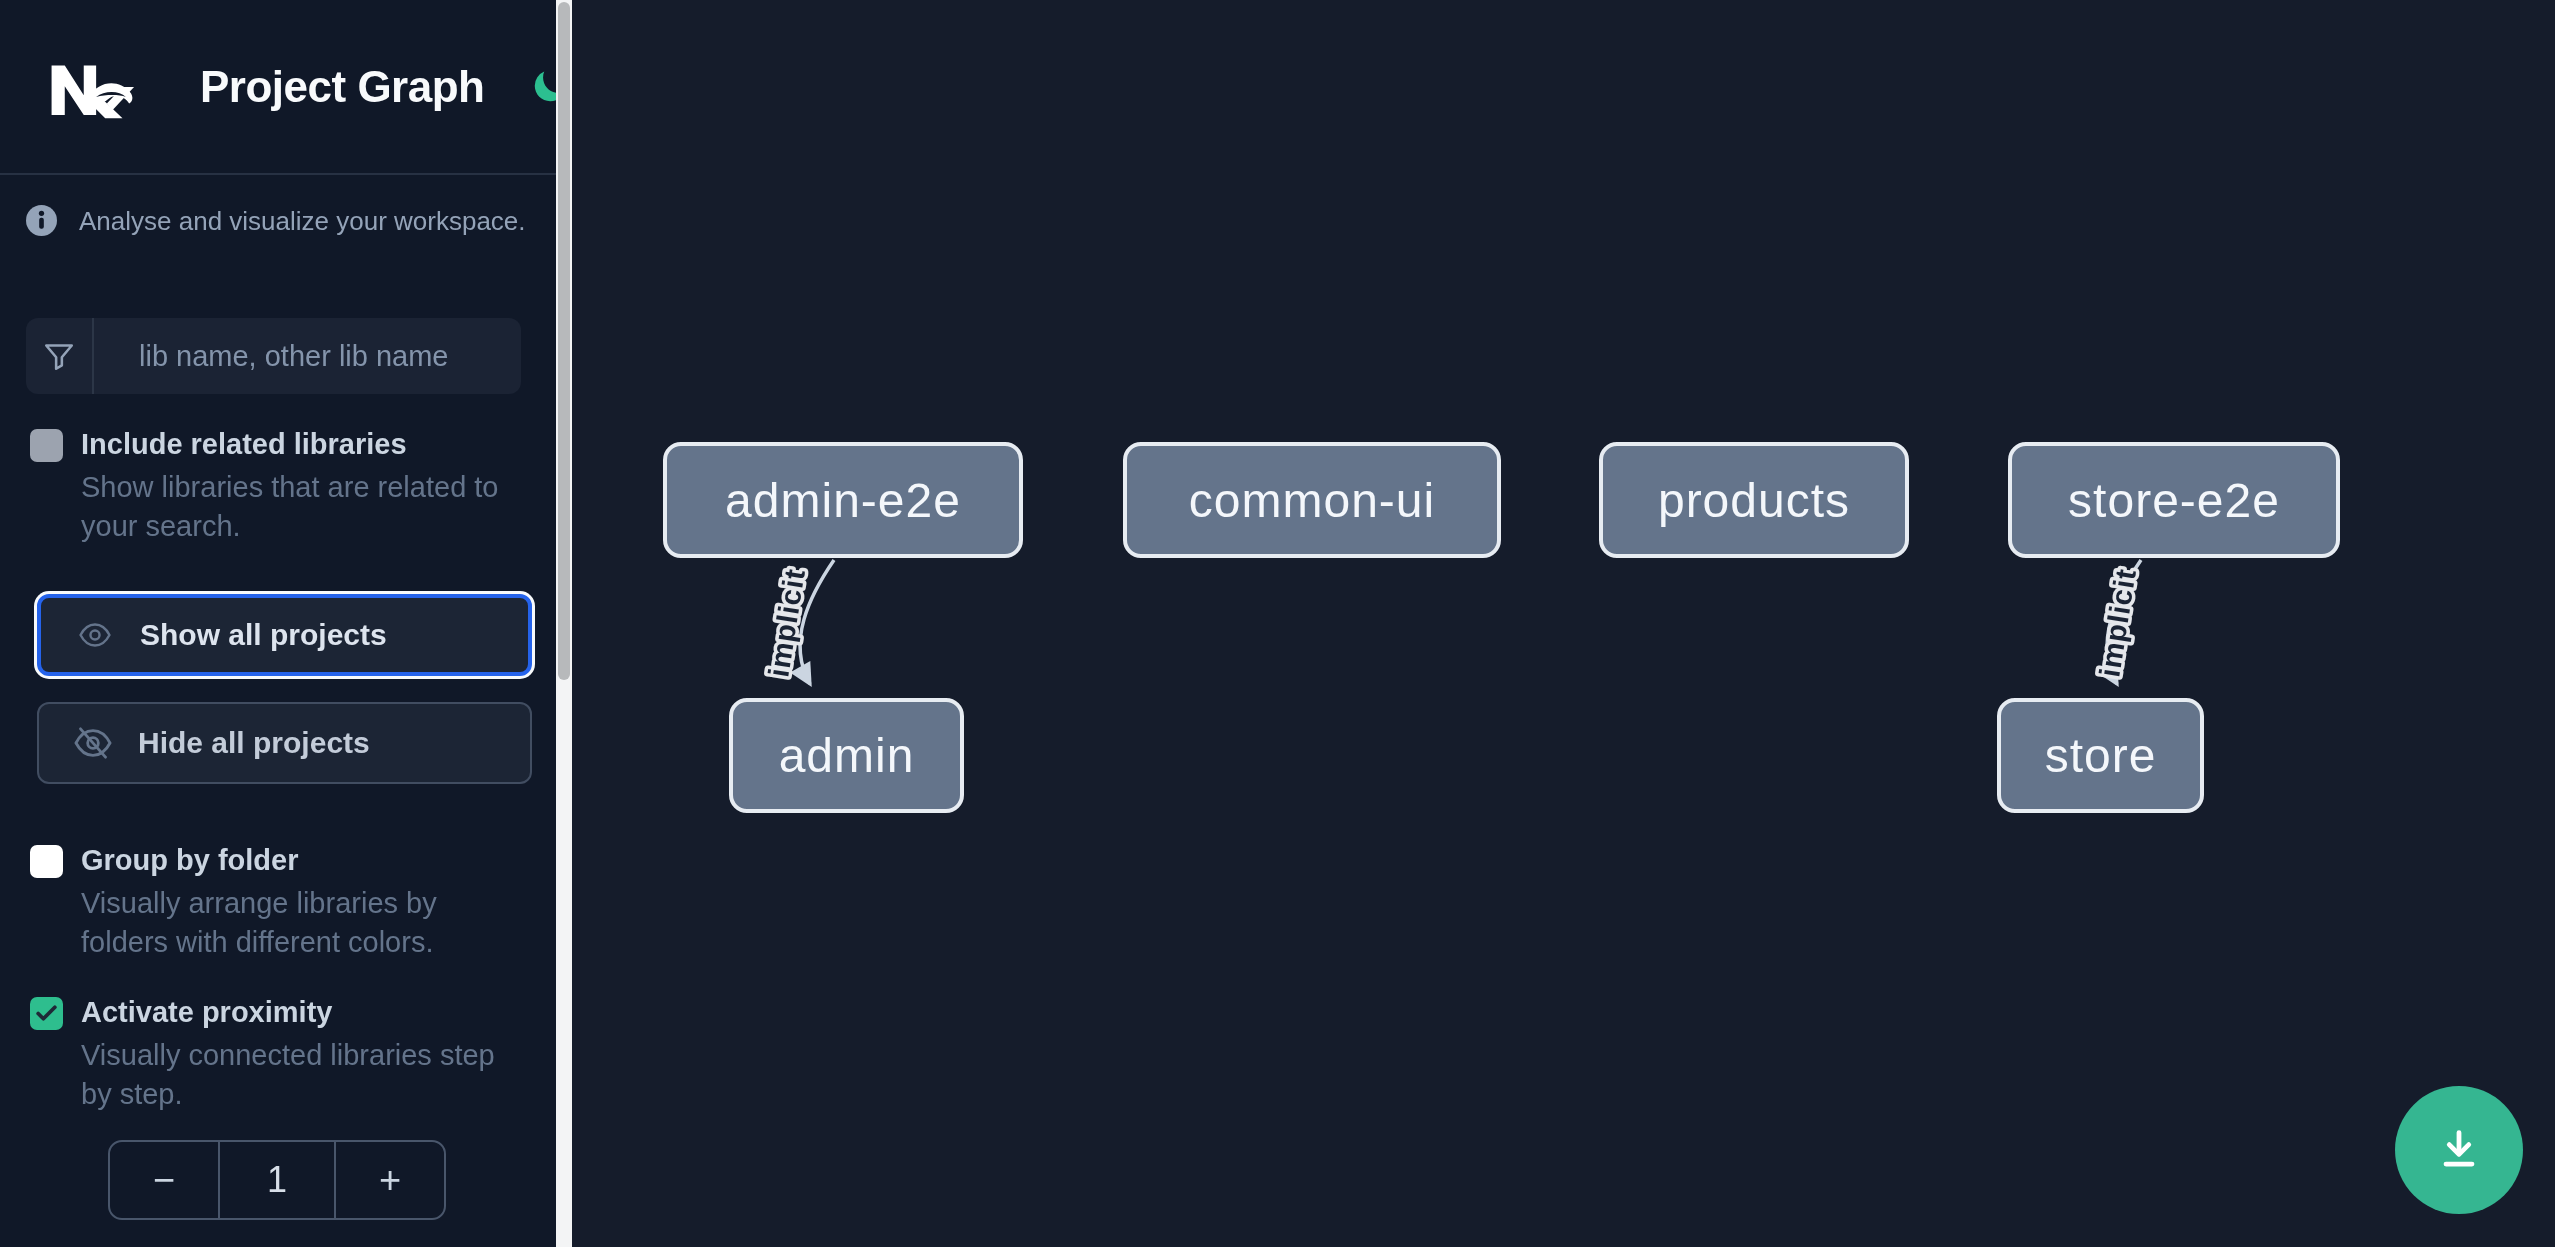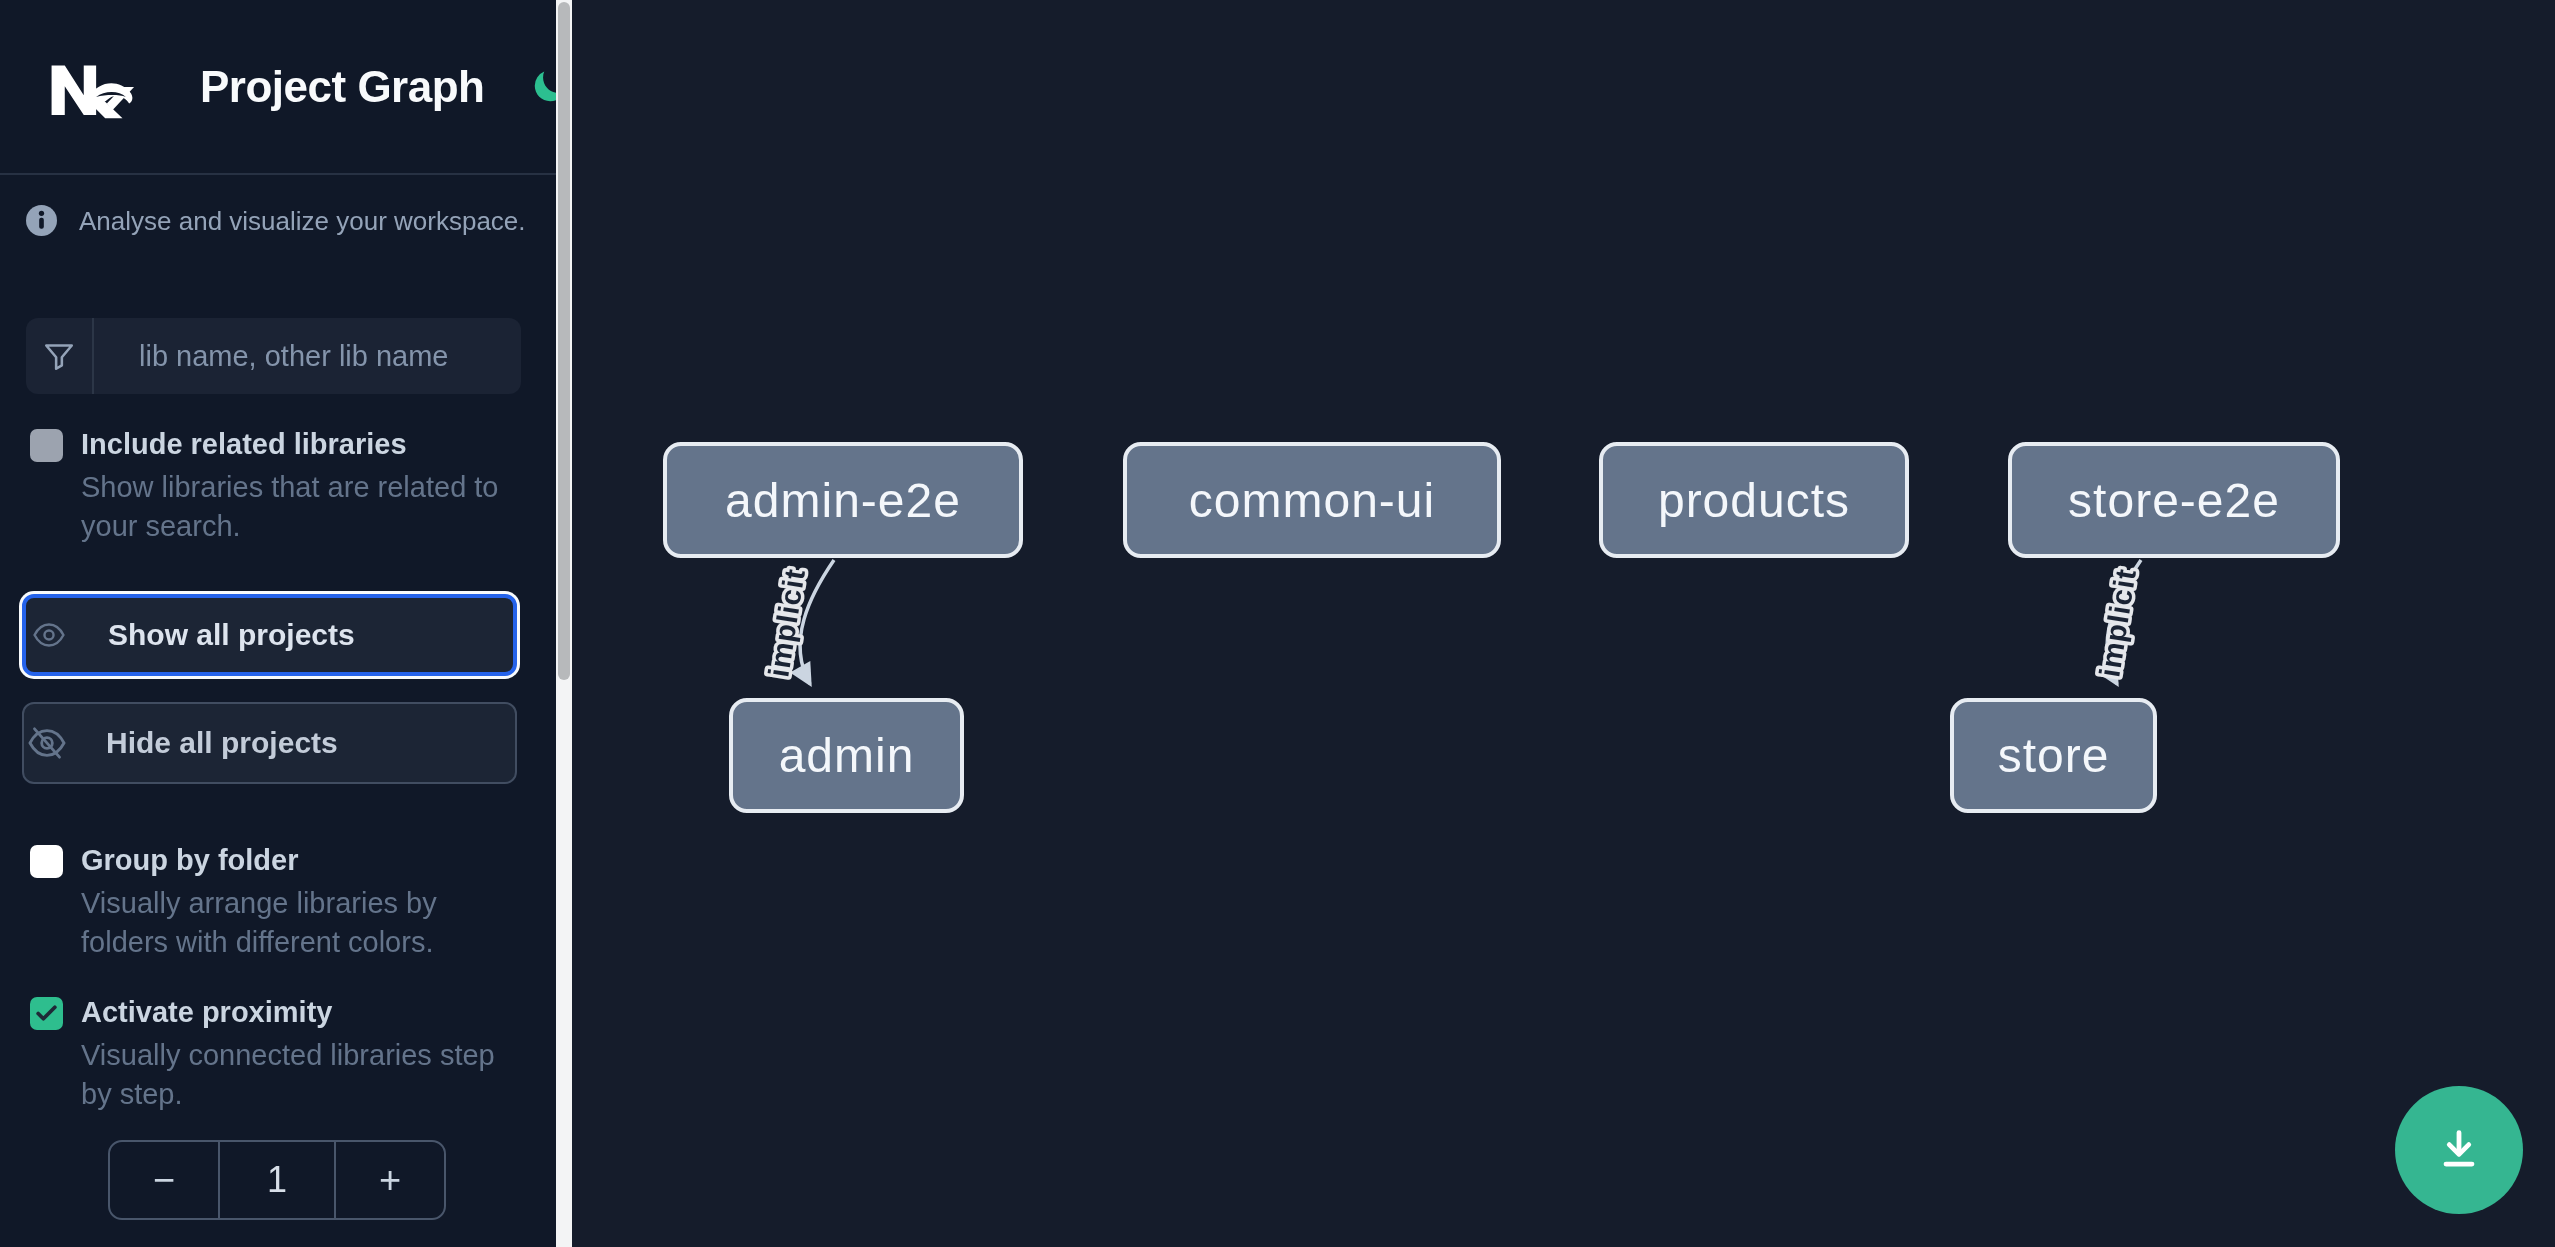--- a/index.html
+++ b/index.html
@@ -58,9 +58,9 @@
   .opt-desc  { font-size:29px; color:#64748b; line-height:39px; margin-top:6px; max-width:440px; }
 
   .btn {
-    display:flex; align-items:center; margin:0 35px 0 22px; height:82px;
+    display:flex; align-items:center; margin:0 35px 0 37px; height:82px;
     background:#1c2535; border:2px solid #414d61; border-radius:12px;
-    gap:36px; font-size:30px; font-weight:700; color:#c3ccd9;
+    padding-left:31px; gap:22px; font-size:30px; font-weight:700; color:#c3ccd9;
     cursor:pointer; width:495px; font-family:"Liberation Sans", sans-serif;
   }
   .btn-show { margin-top:48px; border:4px solid #2563eb; box-shadow:0 0 0 3px #f8fafc; color:#dde4ee; }

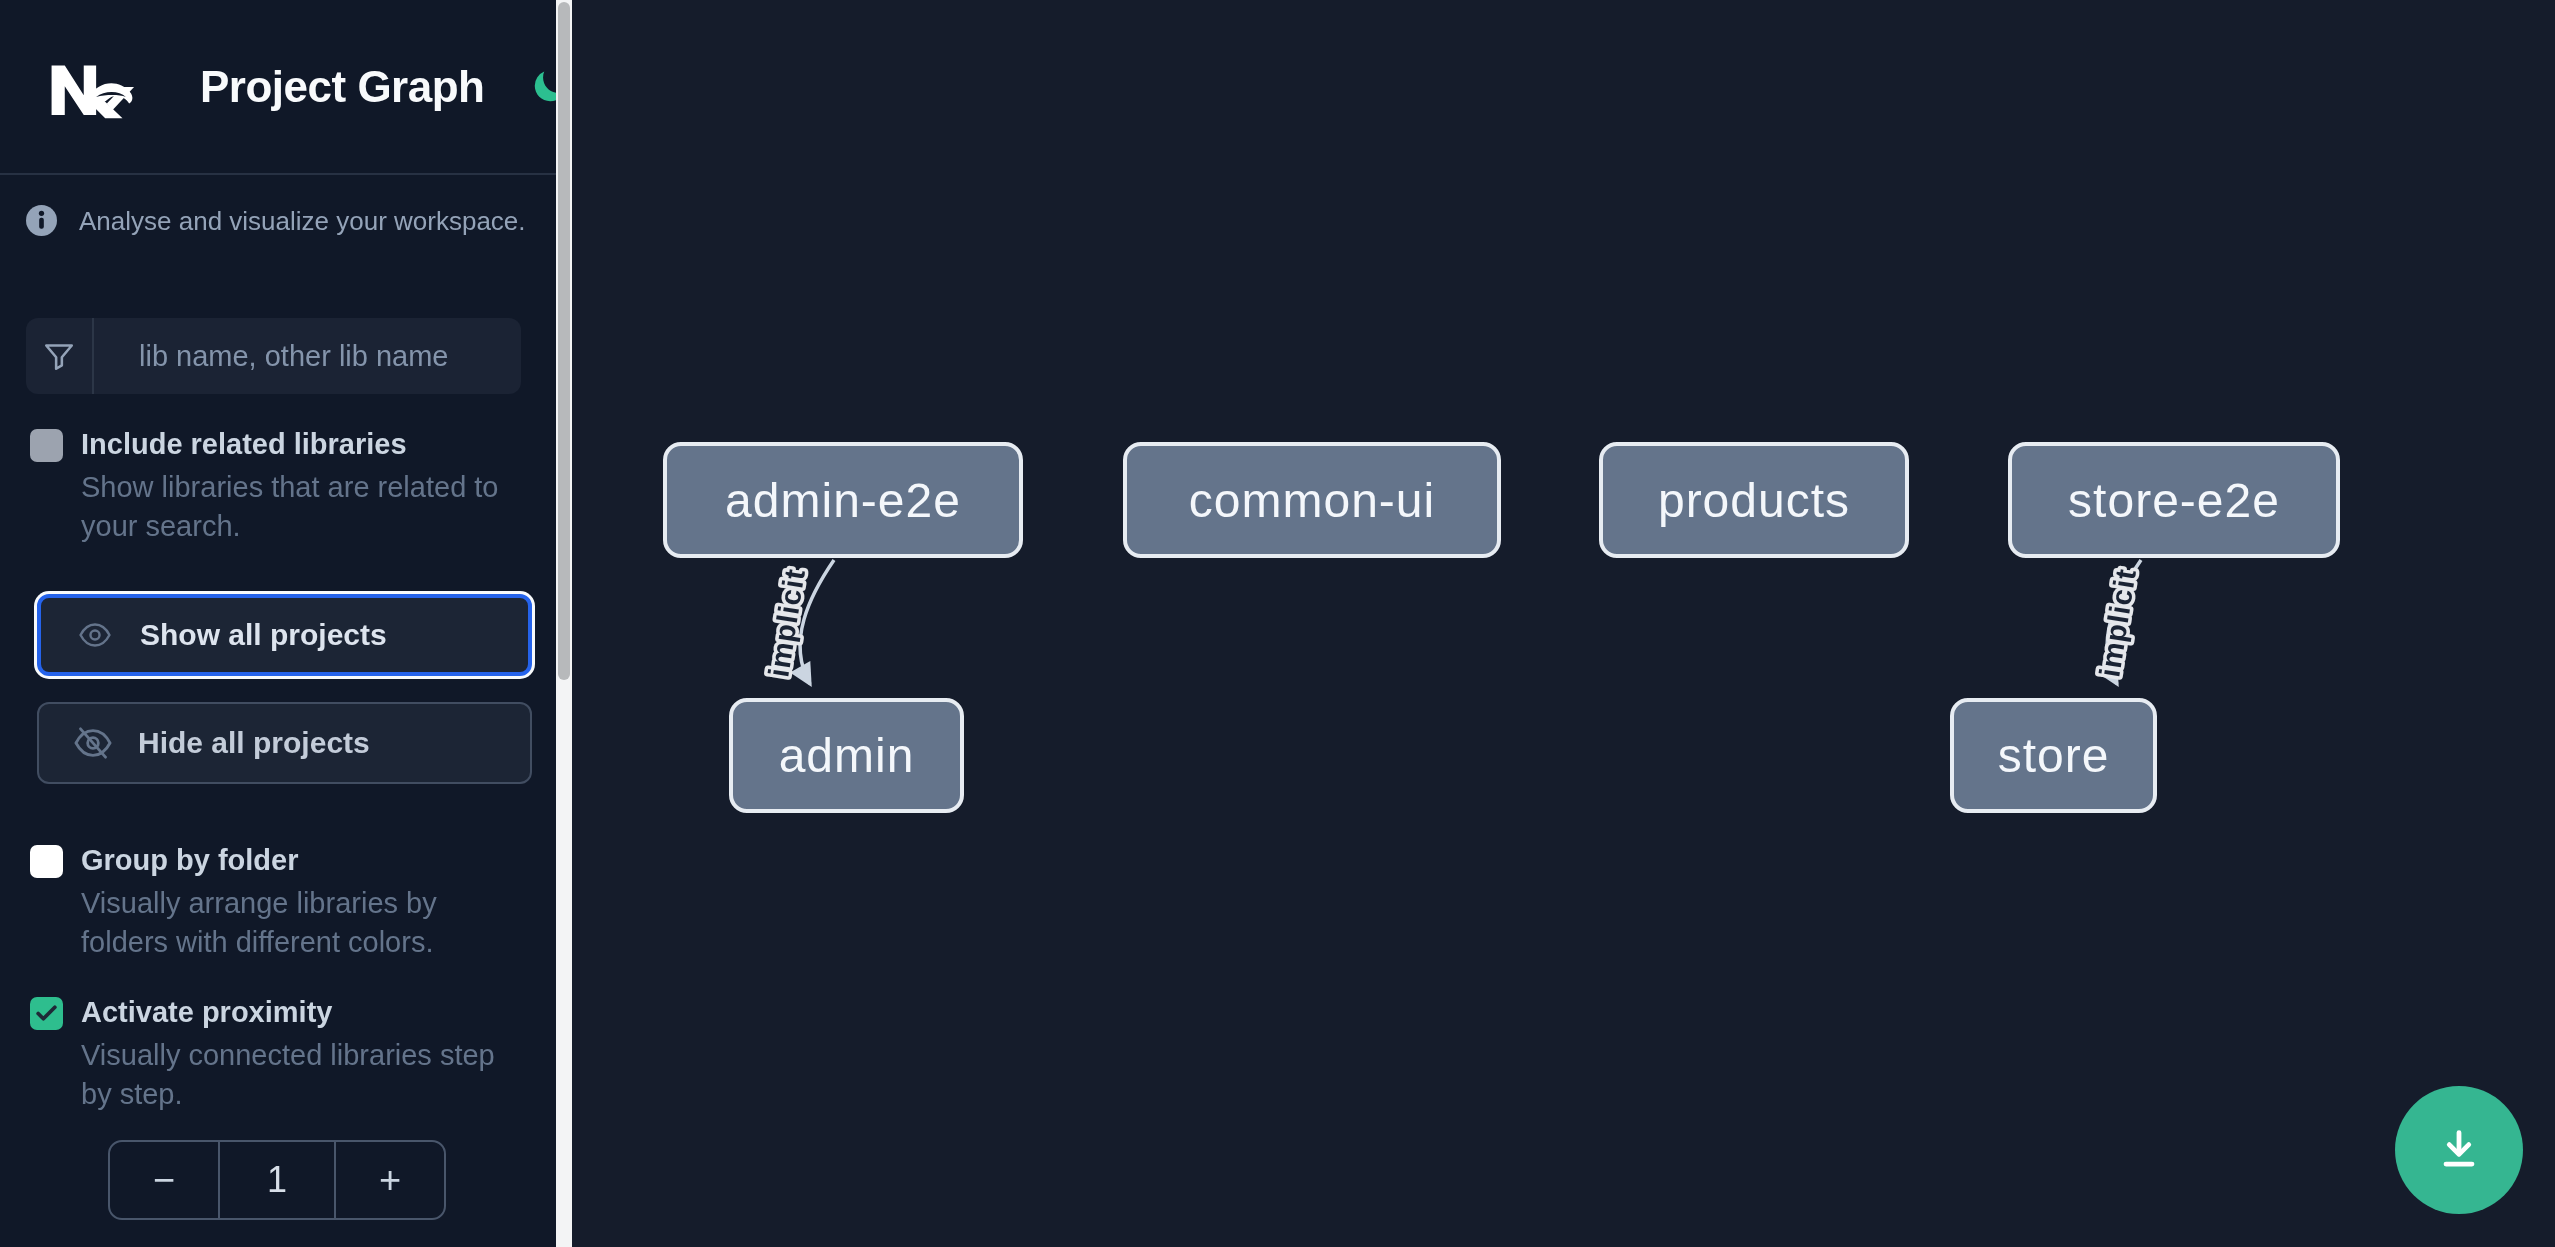--- a/index.html
+++ b/index.html
@@ -119,7 +119,7 @@
     <div class="node" style="left:1599px; top:442px; width:310px; height:116px;">products</div>
     <div class="node" style="left:2008px; top:442px; width:332px; height:116px;">store-e2e</div>
     <div class="node" style="left:729px;  top:698px; width:235px; height:115px;">admin</div>
-    <div class="node" style="left:1950px; top:698px; width:207px; height:115px;">store</div>
+    <div class="node" style="left:1997px; top:698px; width:207px; height:115px;">store</div>
   </div>
 
   <div class="sidebar">

